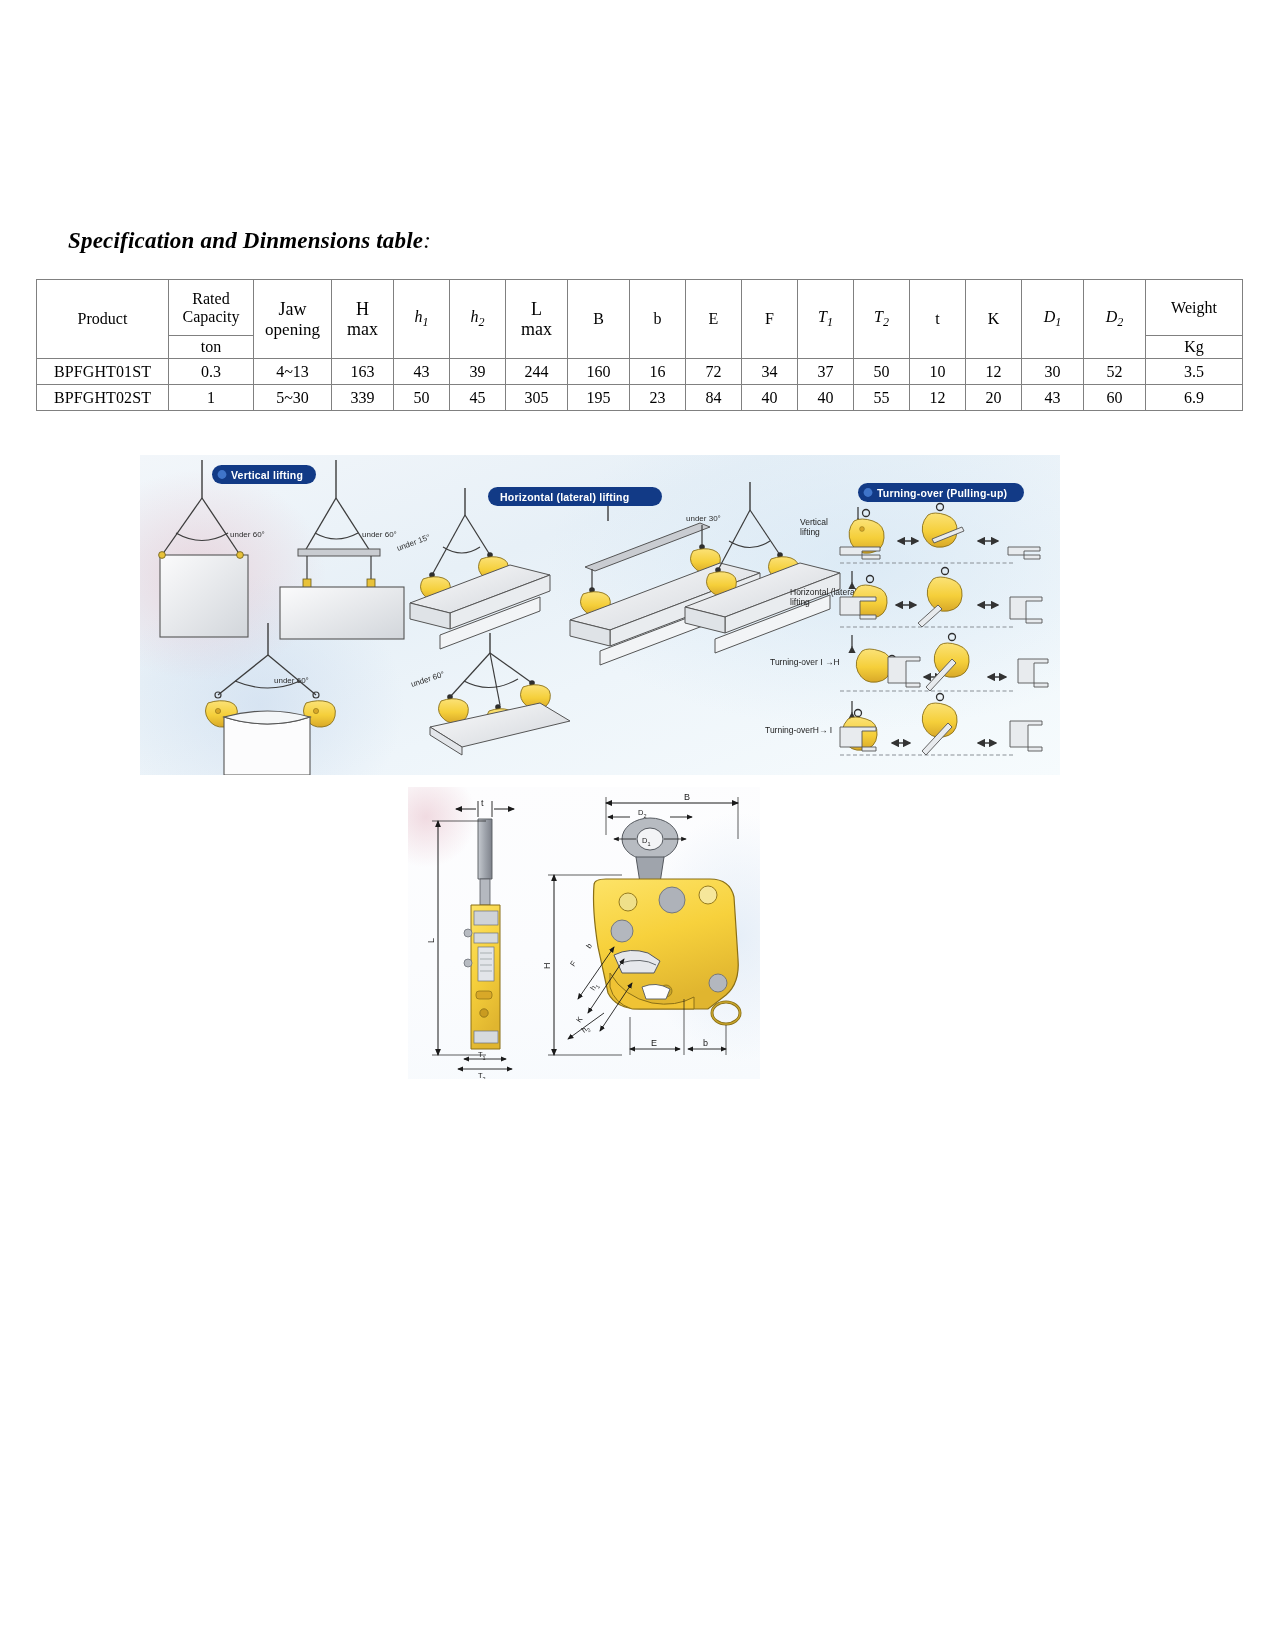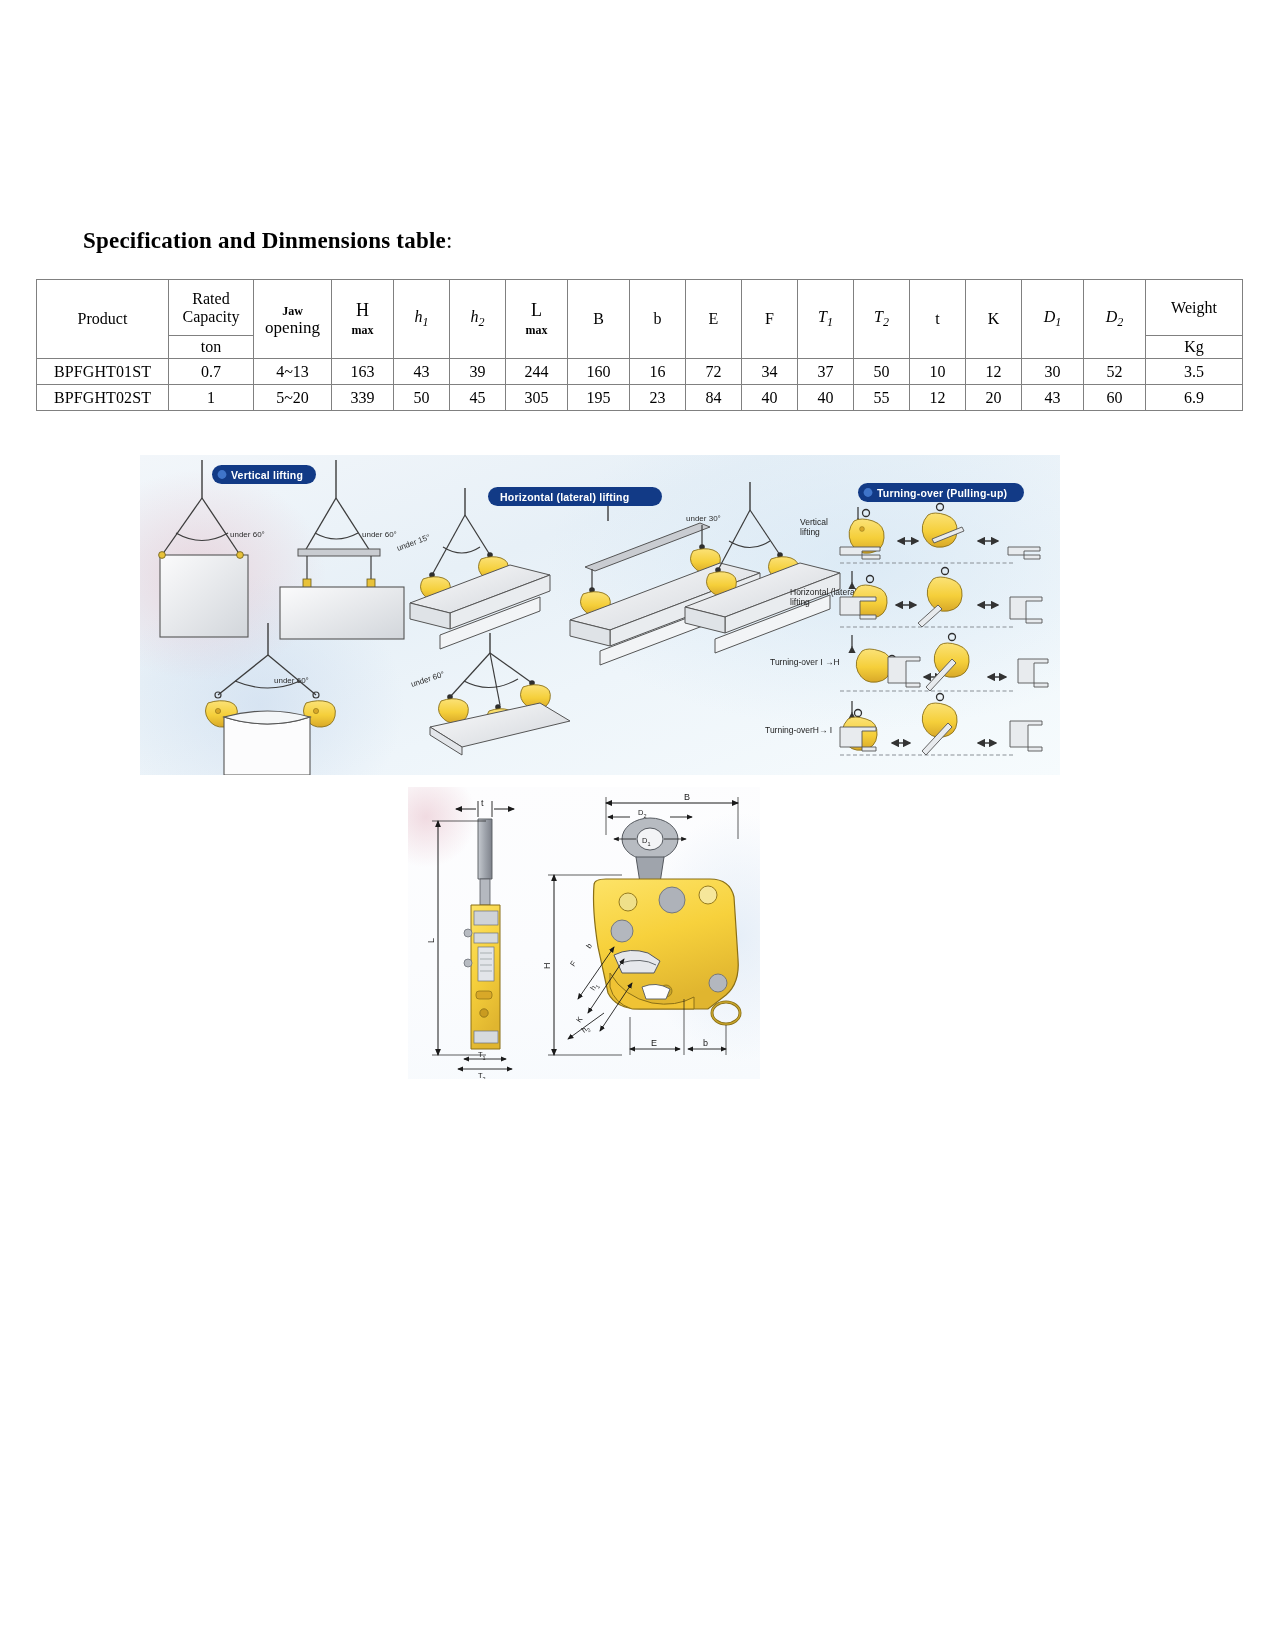--- a/index.html
+++ b/index.html
@@ -19,12 +19,13 @@
   
   .page-title {
     position: absolute;
-    left: 83px;
+    left: 68px;
     top: 228px;
     font-size: 23px;
     font-weight: bold;
     letter-spacing: 0.2px;
     white-space: nowrap;
+    font-style: italic;
   }
   .page-title .colon { font-weight: normal; }
 

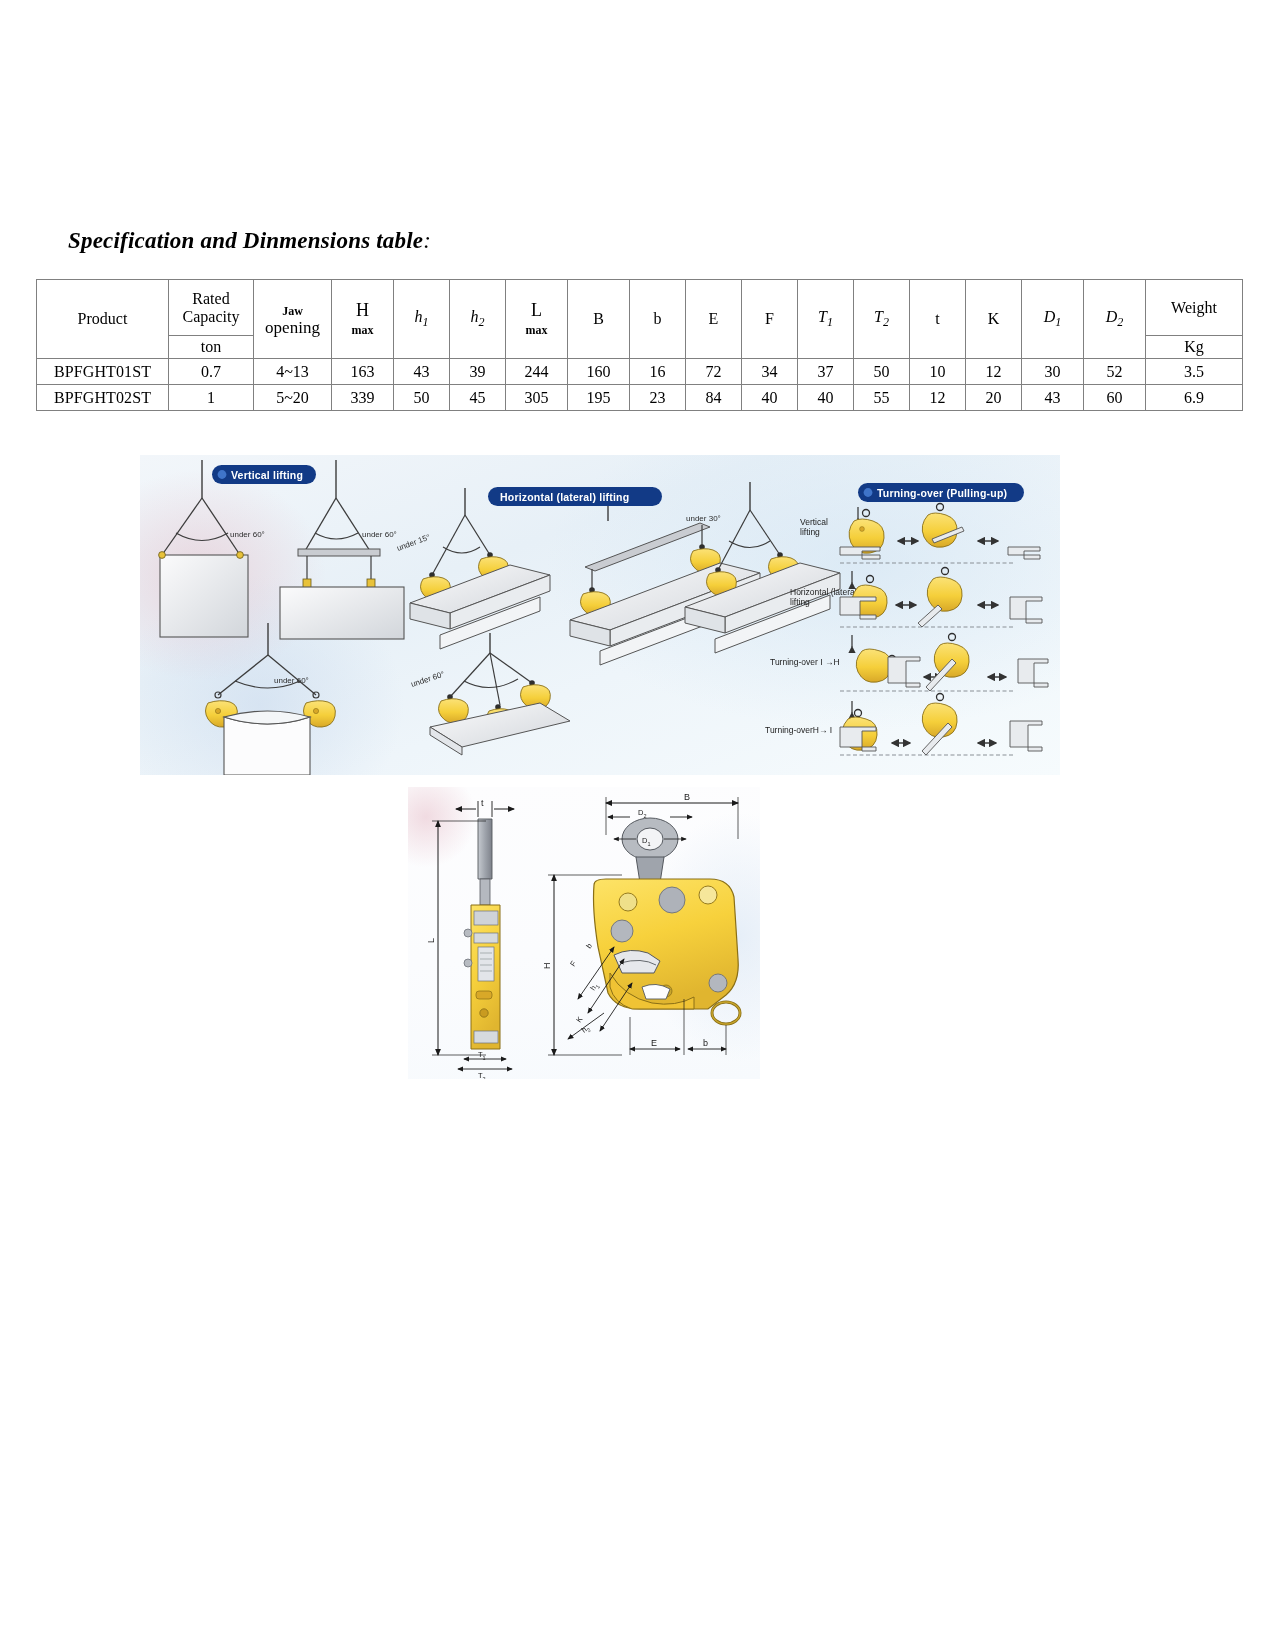--- a/index.html
+++ b/index.html
@@ -56,7 +56,7 @@
 
   .h-big   { font-size: 18px; }
   .h-small { font-size: 17px; }
-  .h-two   { font-size: 12px; font-weight: bold; }
+  .h-two   { font-size: 18px; }
   .h-italic { font-style: italic; font-size: 18px; }
   .h-italic sub { font-style: italic; font-size: 12px; }
 

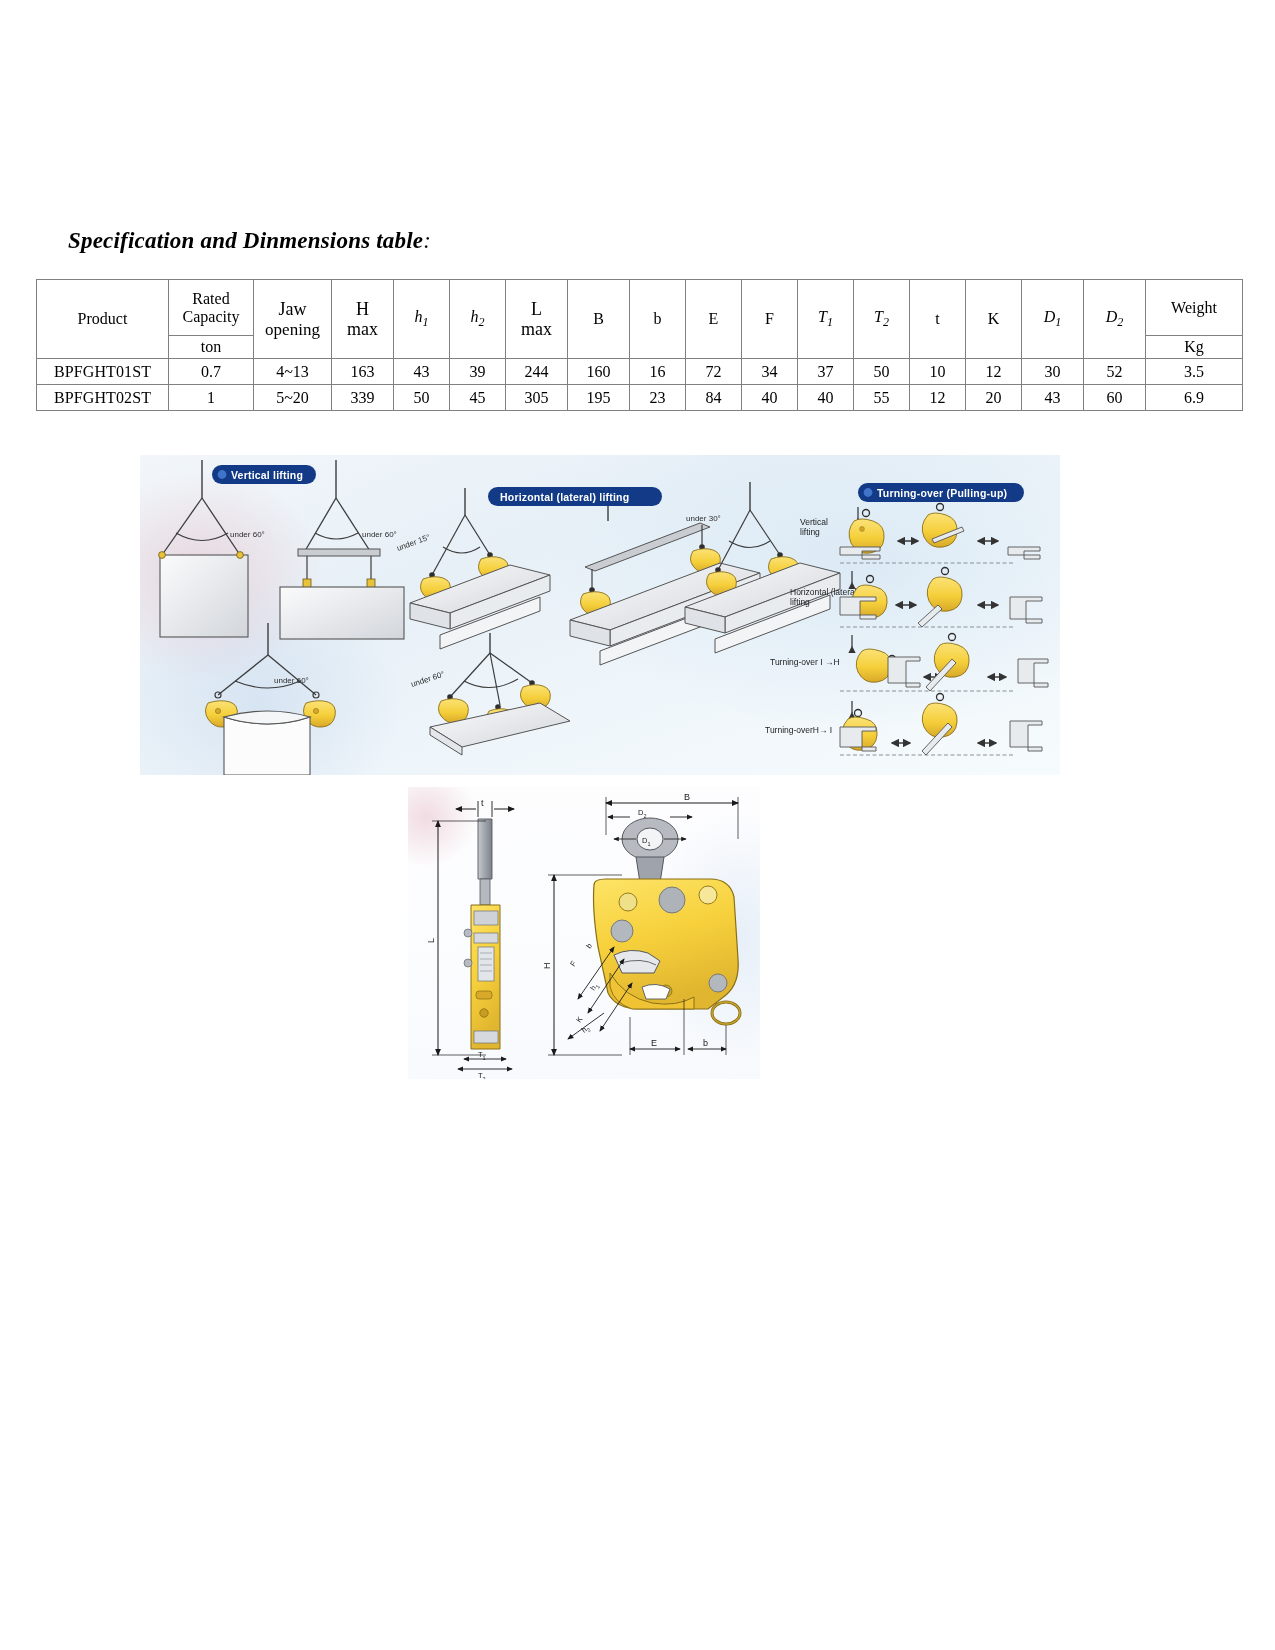--- a/index.html
+++ b/index.html
@@ -197,7 +197,7 @@
 
       <tr class="row-data">
         <td class="prod-cell">BPFGHT01ST</td>
-        <td>0.7</td>
+        <td>0.3</td>
         <td>4~13</td>
         <td>163</td>
         <td>43</td>

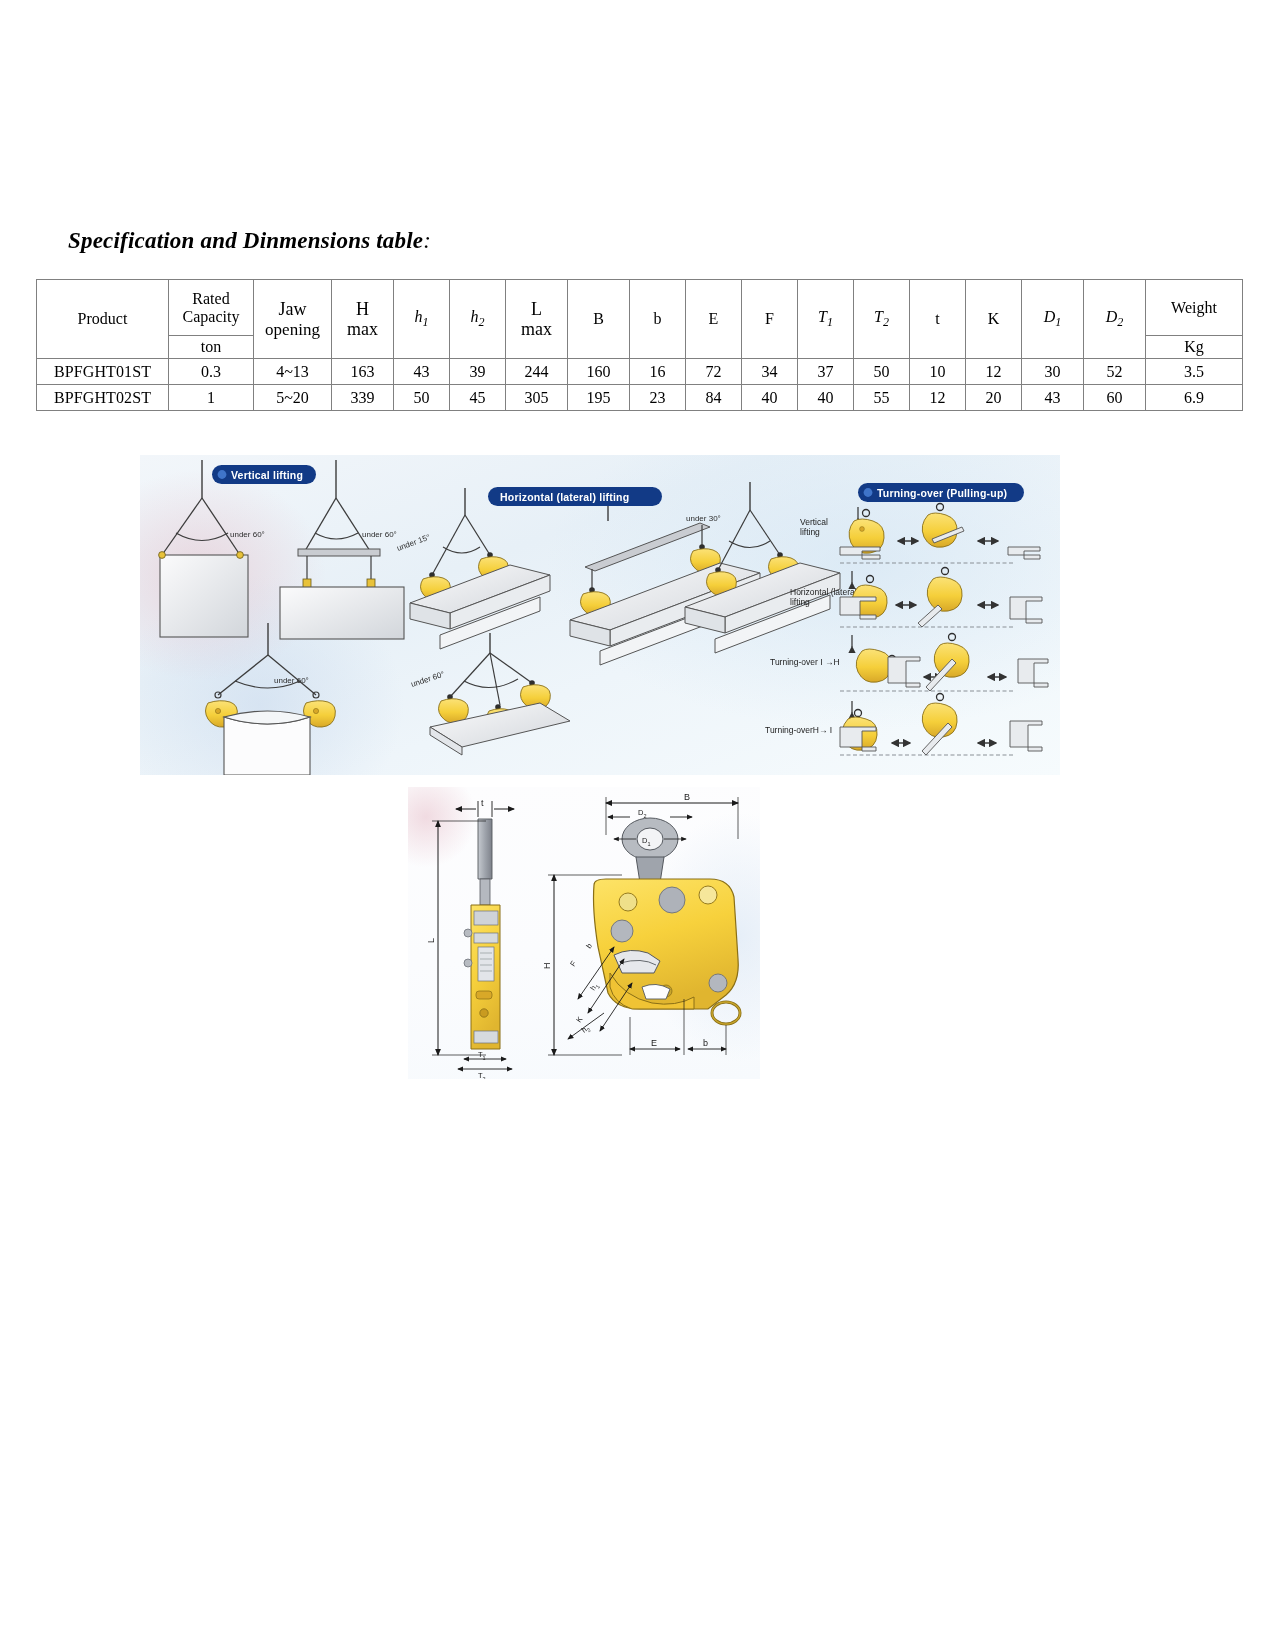--- a/index.html
+++ b/index.html
@@ -219,7 +219,7 @@
       <tr class="row-data">
         <td class="prod-cell">BPFGHT02ST</td>
         <td>1</td>
-        <td>5~20</td>
+        <td>5~30</td>
         <td>339</td>
         <td>50</td>
         <td>45</td>

